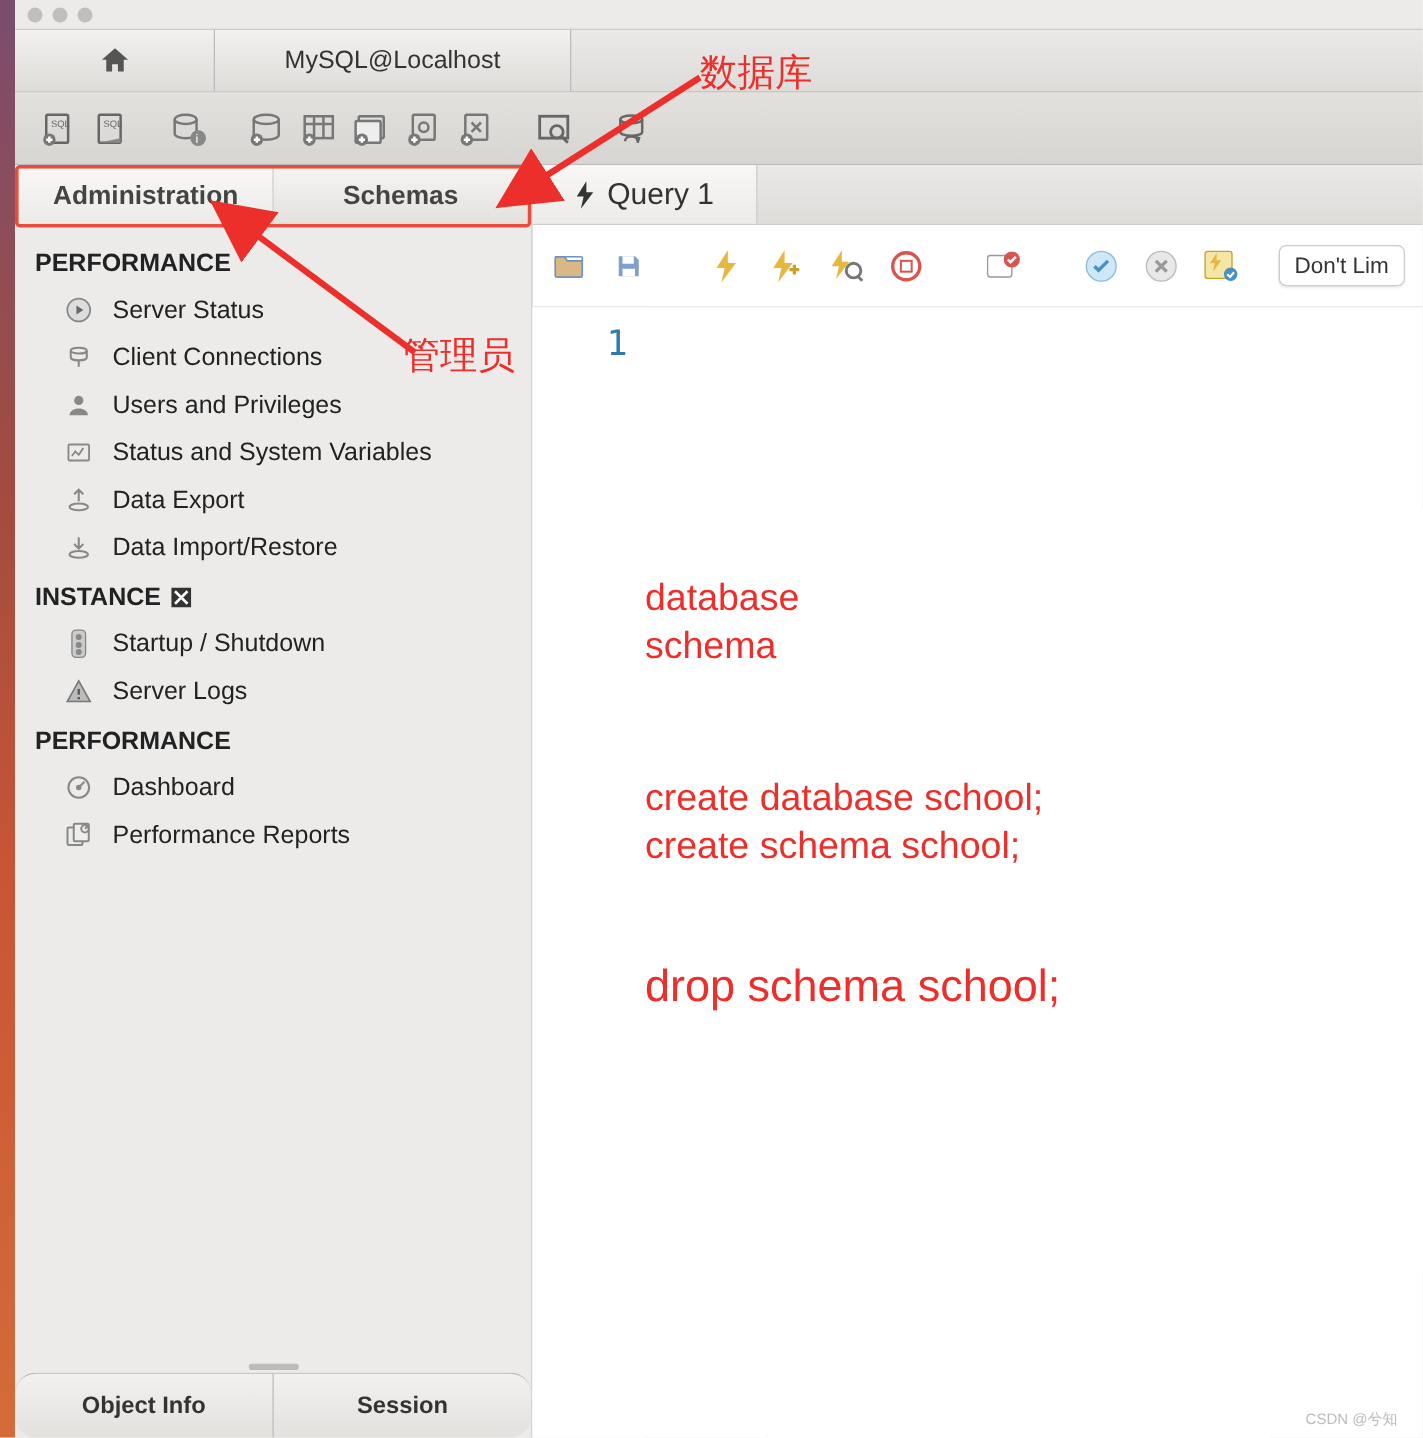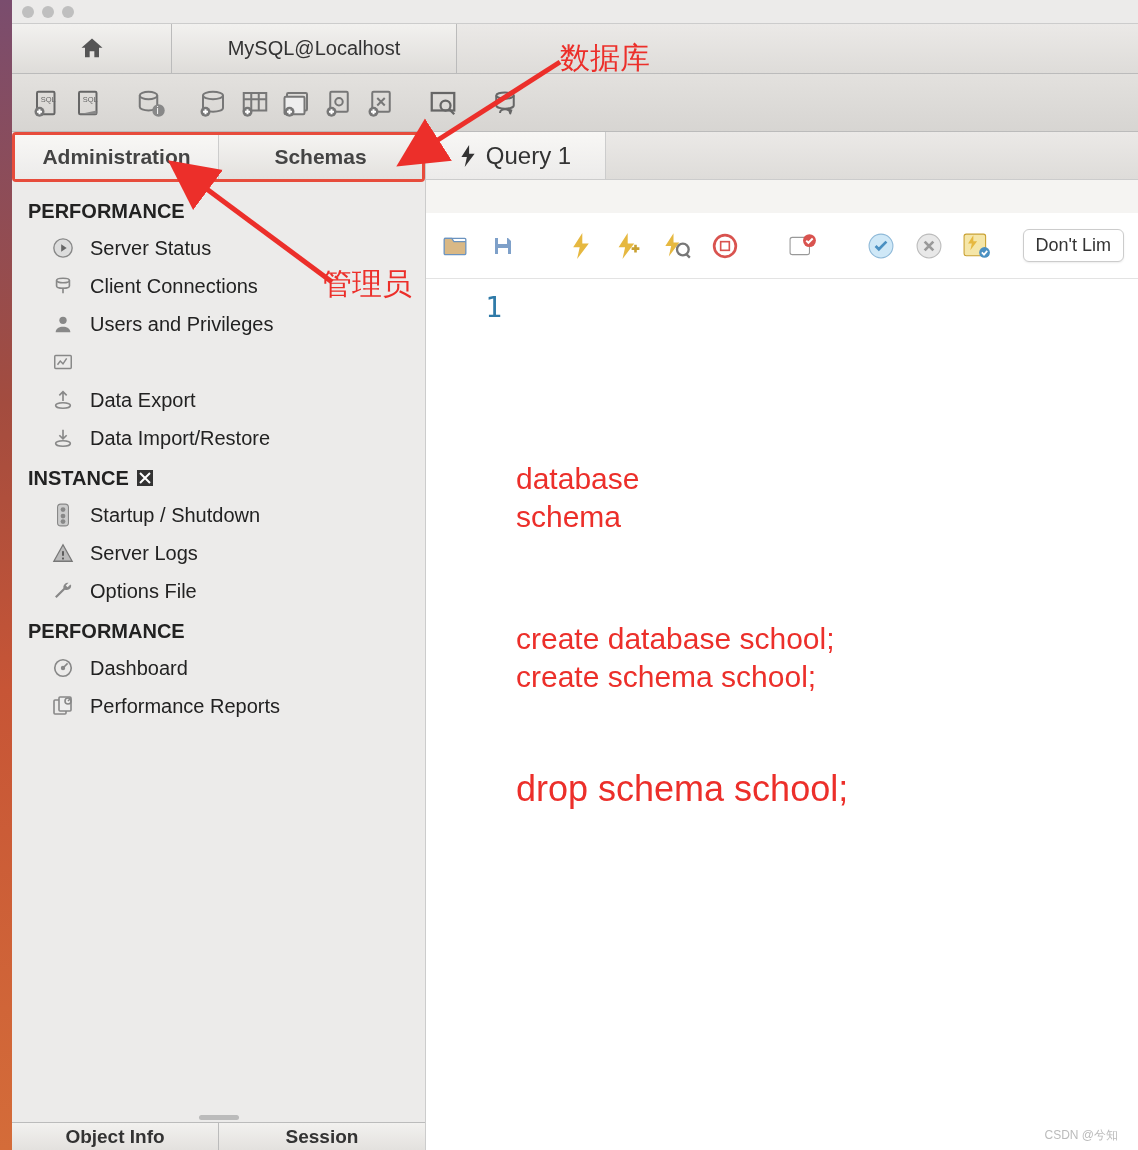--- a/index.html
+++ b/index.html
@@ -41,7 +41,7 @@
   .editor-tabs { height:48px; display:flex; align-items:stretch; background:linear-gradient(#ebe9e7,#dedcd9); border-bottom:1px solid #ccc;}
   .ed-tab { width:180px; display:flex; align-items:center; justify-content:center; gap:10px; background:linear-gradient(#f8f7f5,#ecebea); border-right:1px solid #ccc; font-size:24px; color:#333;}
   .bolt{color:#333;}
-  .ed-toolbar { height:66px; background:#fff; display:flex; align-items:center; padding:0 14px; gap:18px; border-bottom:1px solid #e3e3e3;margin-top:33px;}
+  .ed-toolbar { height:66px; background:#fff; display:flex; align-items:center; padding:0 14px; gap:18px; border-bottom:1px solid #e3e3e3;}
   .et-icon{ width:30px;height:30px;display:flex;align-items:center;justify-content:center;}
   .et-sep{width:12px;}
   .limit-dd{ margin-left:auto; padding:5px 12px; border:1px solid #ccc; border-radius:6px; background:#fff; font-size:18px; color:#333; box-shadow:0 1px 2px rgba(0,0,0,.08);}

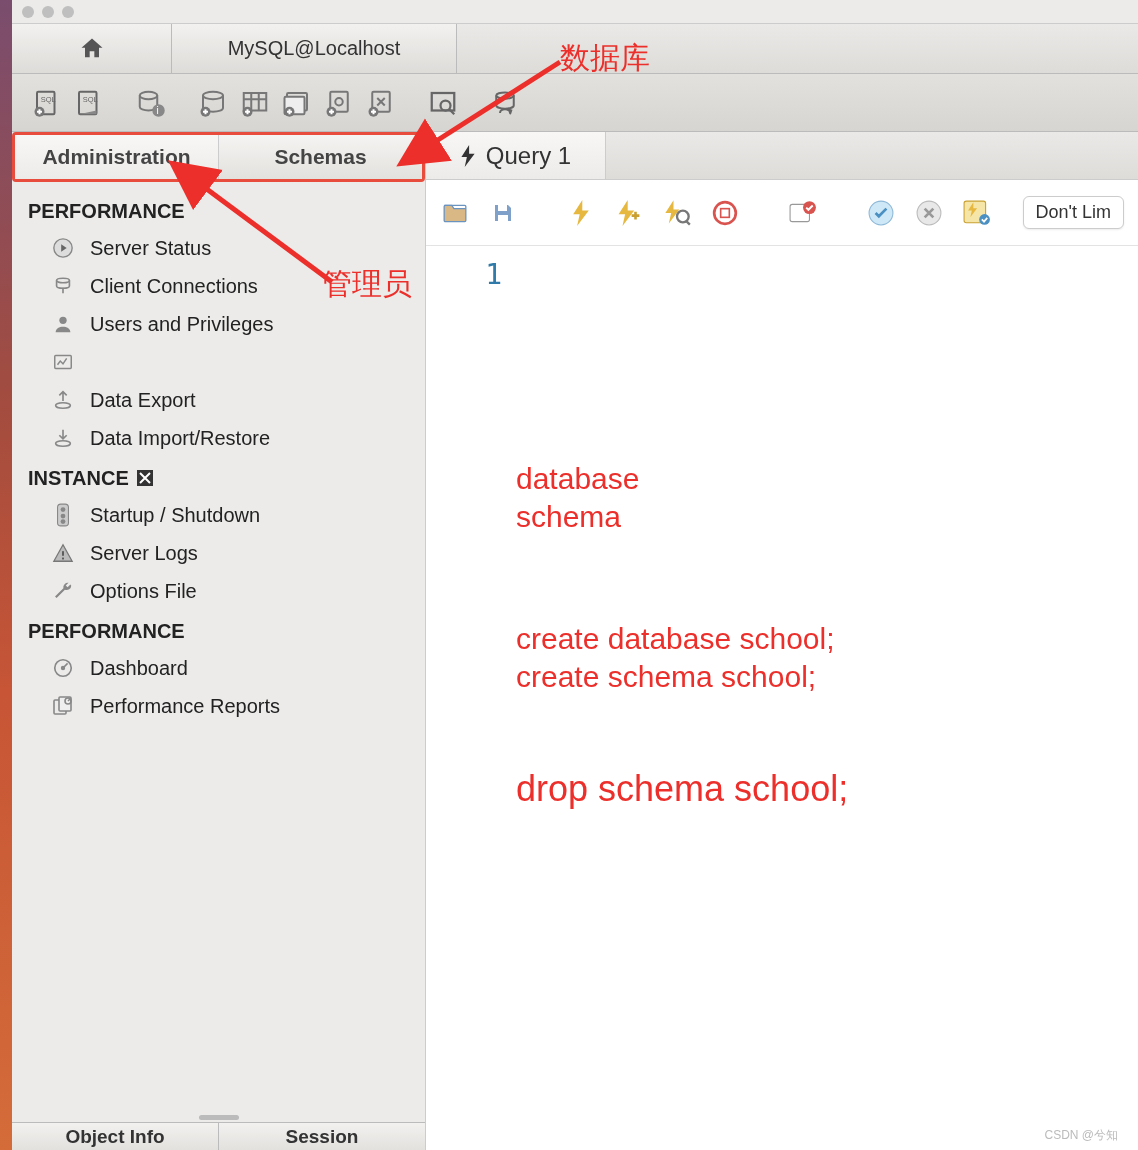--- a/index.html
+++ b/index.html
@@ -216,6 +216,7 @@
                 <path d="M6 15l3-4 3 3 4-6"></path>
               </svg>
             </span>
+            <span>Status and System Variables</span>
           </div>
         <div class="item">
             <span class="ic">

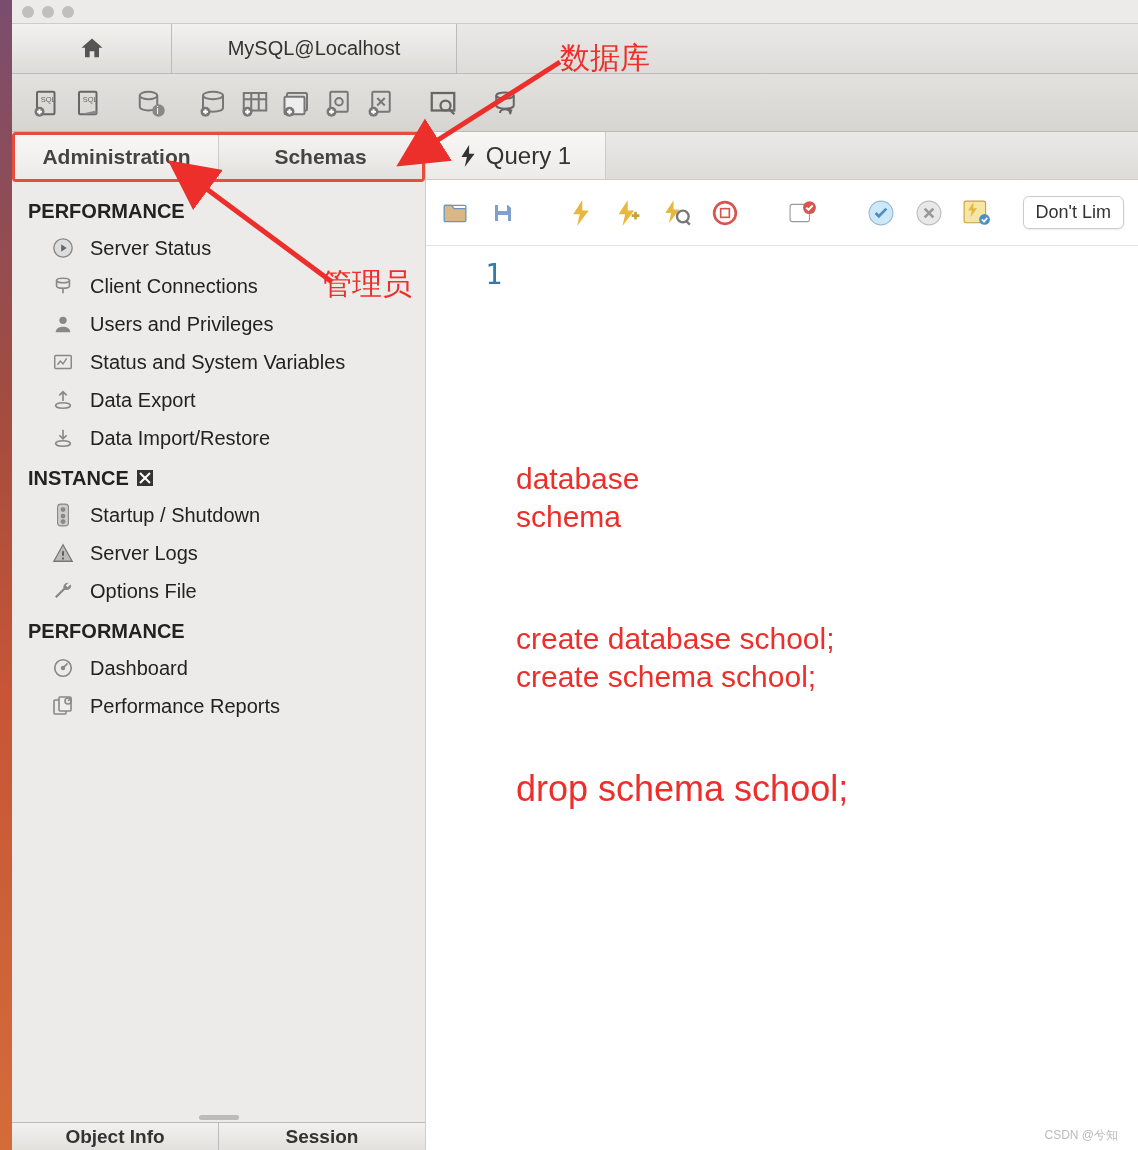--- a/index.html
+++ b/index.html
@@ -267,14 +267,6 @@
             </span>
             <span>Server Logs</span>
           </div>
-        <div class="item">
-            <span class="ic">
-              <svg width="22" height="22" viewBox="0 0 24 24" fill="#888">
-                <path d="M21 6a5 5 0 0 1-6.9 4.6L5 19.7 3.3 18l9.1-9.1A5 5 0 0 1 18 3l-3 3 2 2 3-3c.6.6 1 1.3 1 1z"></path>
-              </svg>
-            </span>
-            <span>Options File</span>
-          </div>
 
         <div class="grp">
             <span>PERFORMANCE</span>

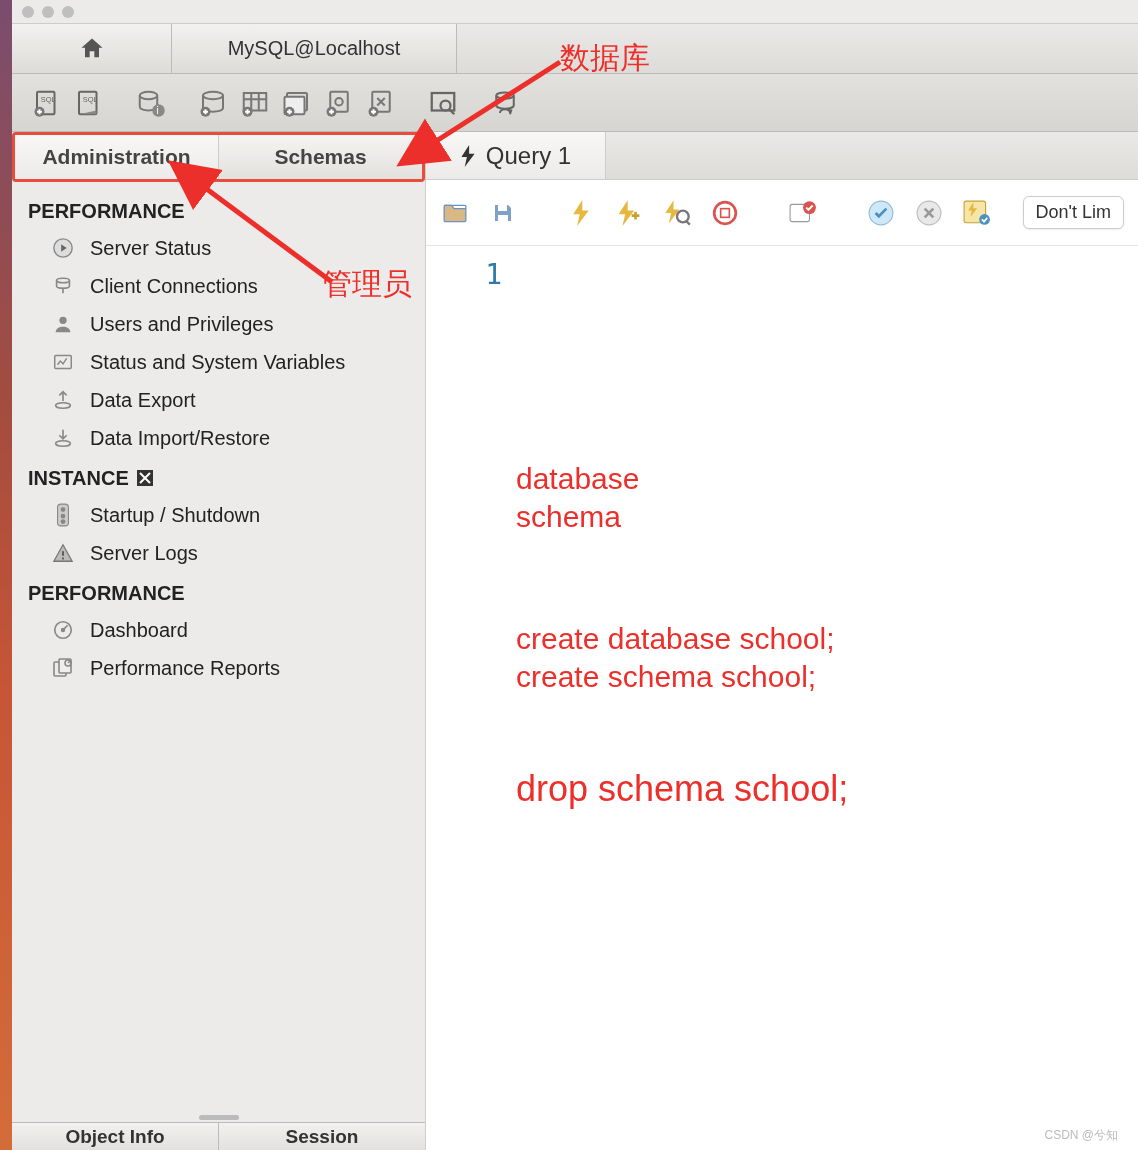--- a/index.html
+++ b/index.html
@@ -32,7 +32,7 @@
   .grp-ic{width:18px;height:18px;display:inline-block;}
   .item { display:flex; align-items:center; gap:14px; padding:6px 4px 6px 26px; font-size:20px; color:#222;}
   .item .ic{ width:26px; height:26px; display:flex; align-items:center; justify-content:center; }
-  .bottom-tabs { height:28px; display:flex; border-top:1px solid #bbb; background:linear-gradient(#f2f1ef,#e3e1de);}
+  .bottom-tabs { height:52px; display:flex; border-top:1px solid #bbb; background:linear-gradient(#f2f1ef,#e3e1de);border-radius:17px;}
   .bottom-tab { flex:1; display:flex; align-items:center; justify-content:center; font-size:19px; font-weight:600; color:#333; border-right:1px solid #bbb;}
   .bottom-tab:last-child{border-right:none;}
   .scrollthumb{height:10px;display:flex;justify-content:center;align-items:center;}

